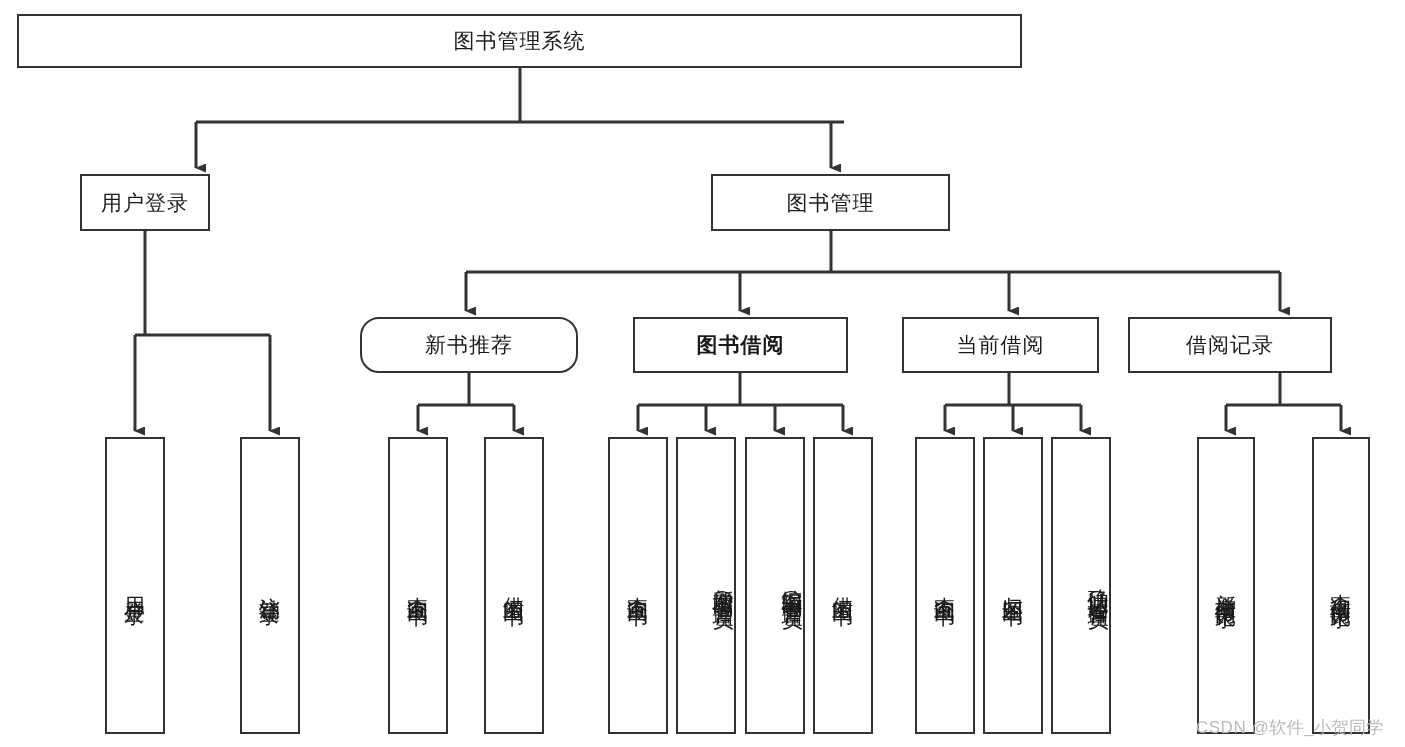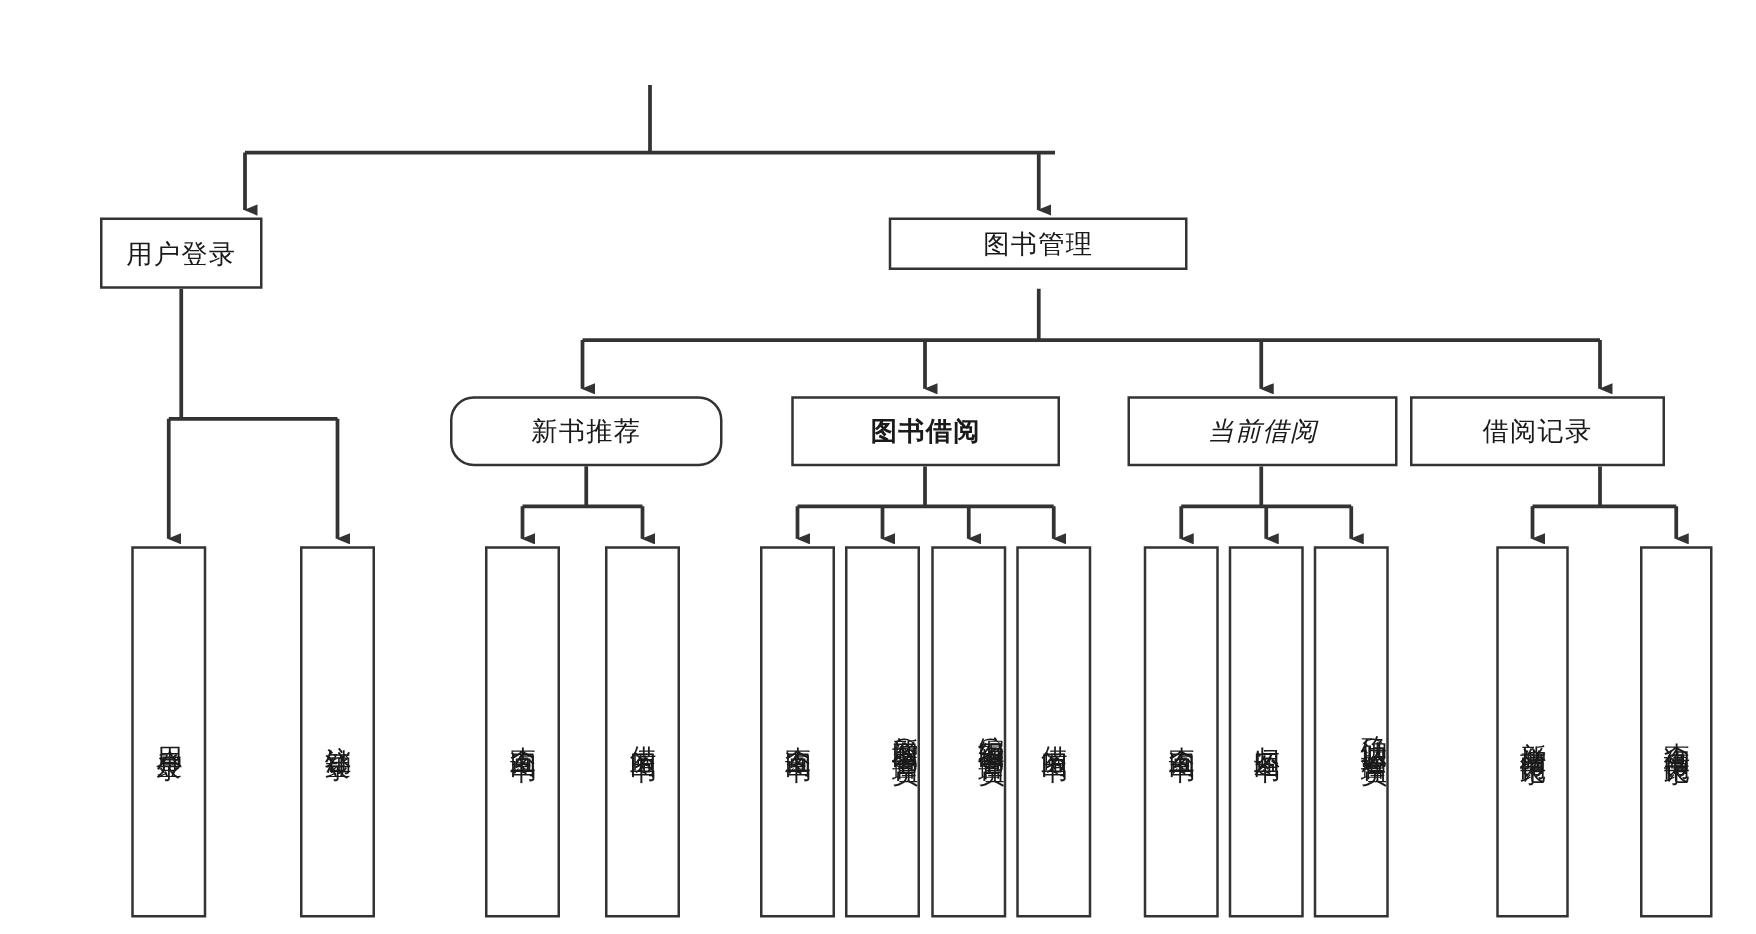--- a/index.html
+++ b/index.html
@@ -116,6 +116,7 @@
     </g>
   </svg>
 
+  <div class="node horiz" id="root-node" style="left: 17px; top: 14px; width: 1005px; height: 54px;">图书管理系统</div>
 
   <div id="level2-layer">
       <div class="node horiz" style="left: 80px; top: 174px; width: 130px; height: 57px;">用户登录</div>

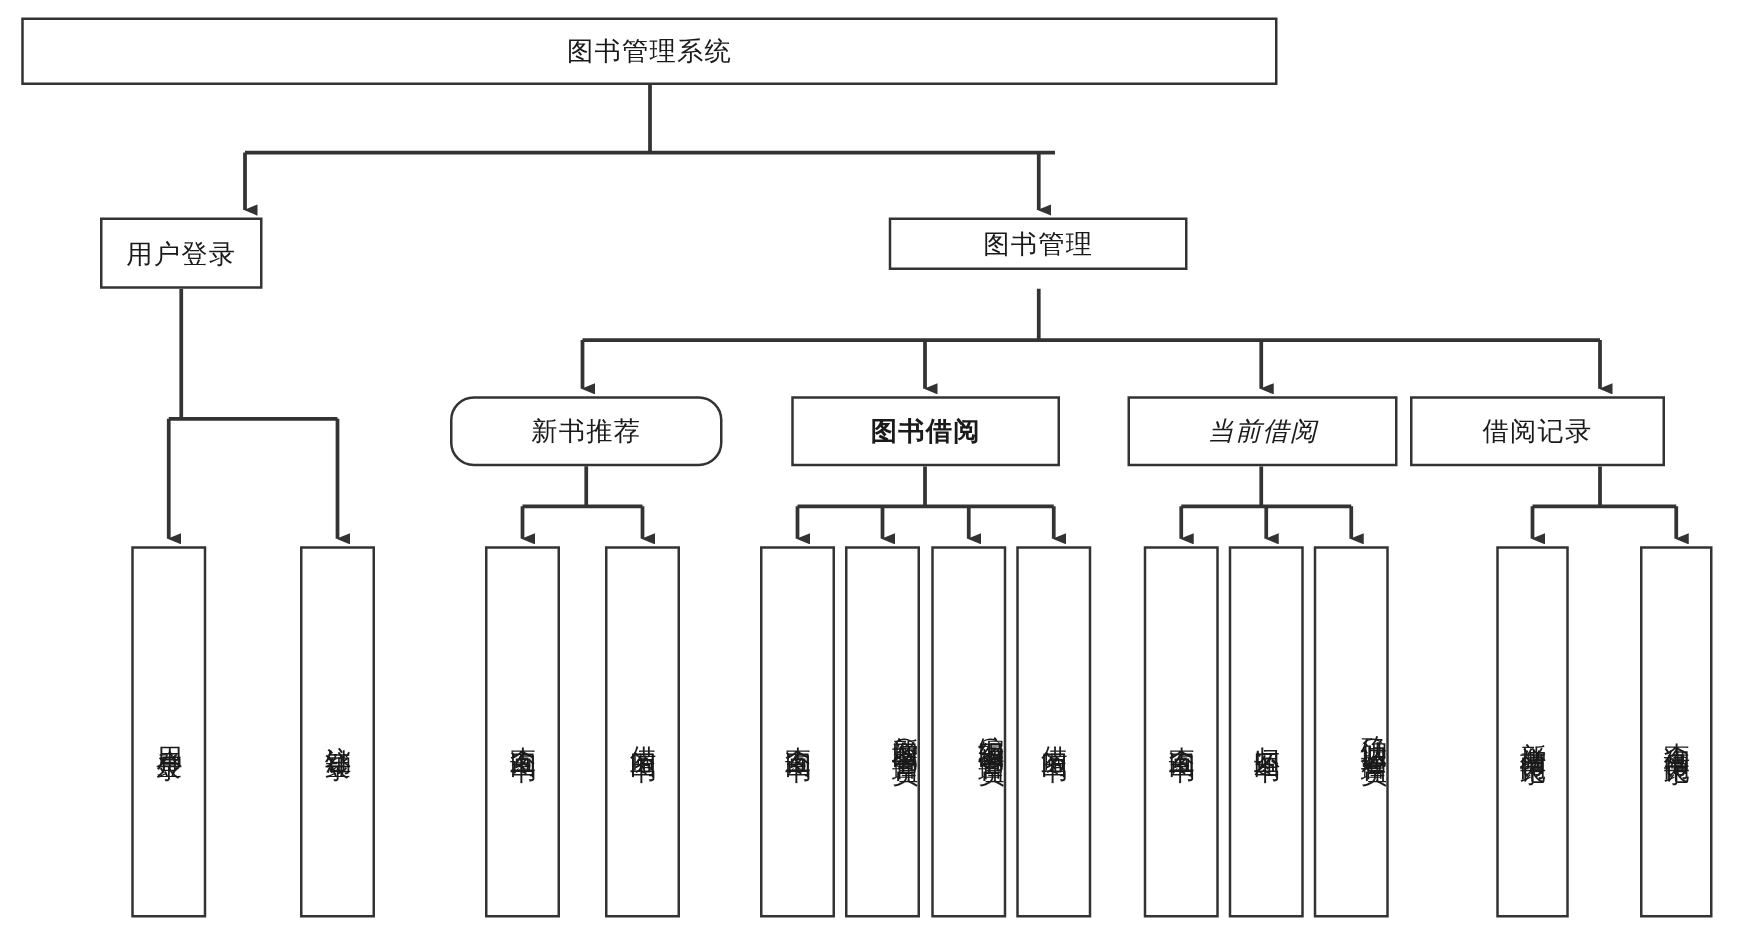--- a/index.html
+++ b/index.html
@@ -120,7 +120,7 @@
 
   <div id="level2-layer">
       <div class="node horiz" style="left: 80px; top: 174px; width: 130px; height: 57px;">用户登录</div>
-      <div class="node horiz" style="left: 711px; top: 174px; width: 239px; height: 42px; text-align: center;">图书管理</div>
+      <div class="node horiz" style="left: 711px; top: 174px; width: 239px; height: 57px; text-align: center;">图书管理</div>
     </div>
   <div id="level3-layer">
       <div class="node horiz" style="left: 360px; top: 317px; width: 218px; height: 56px; border-radius: 19px;">新书推荐</div>

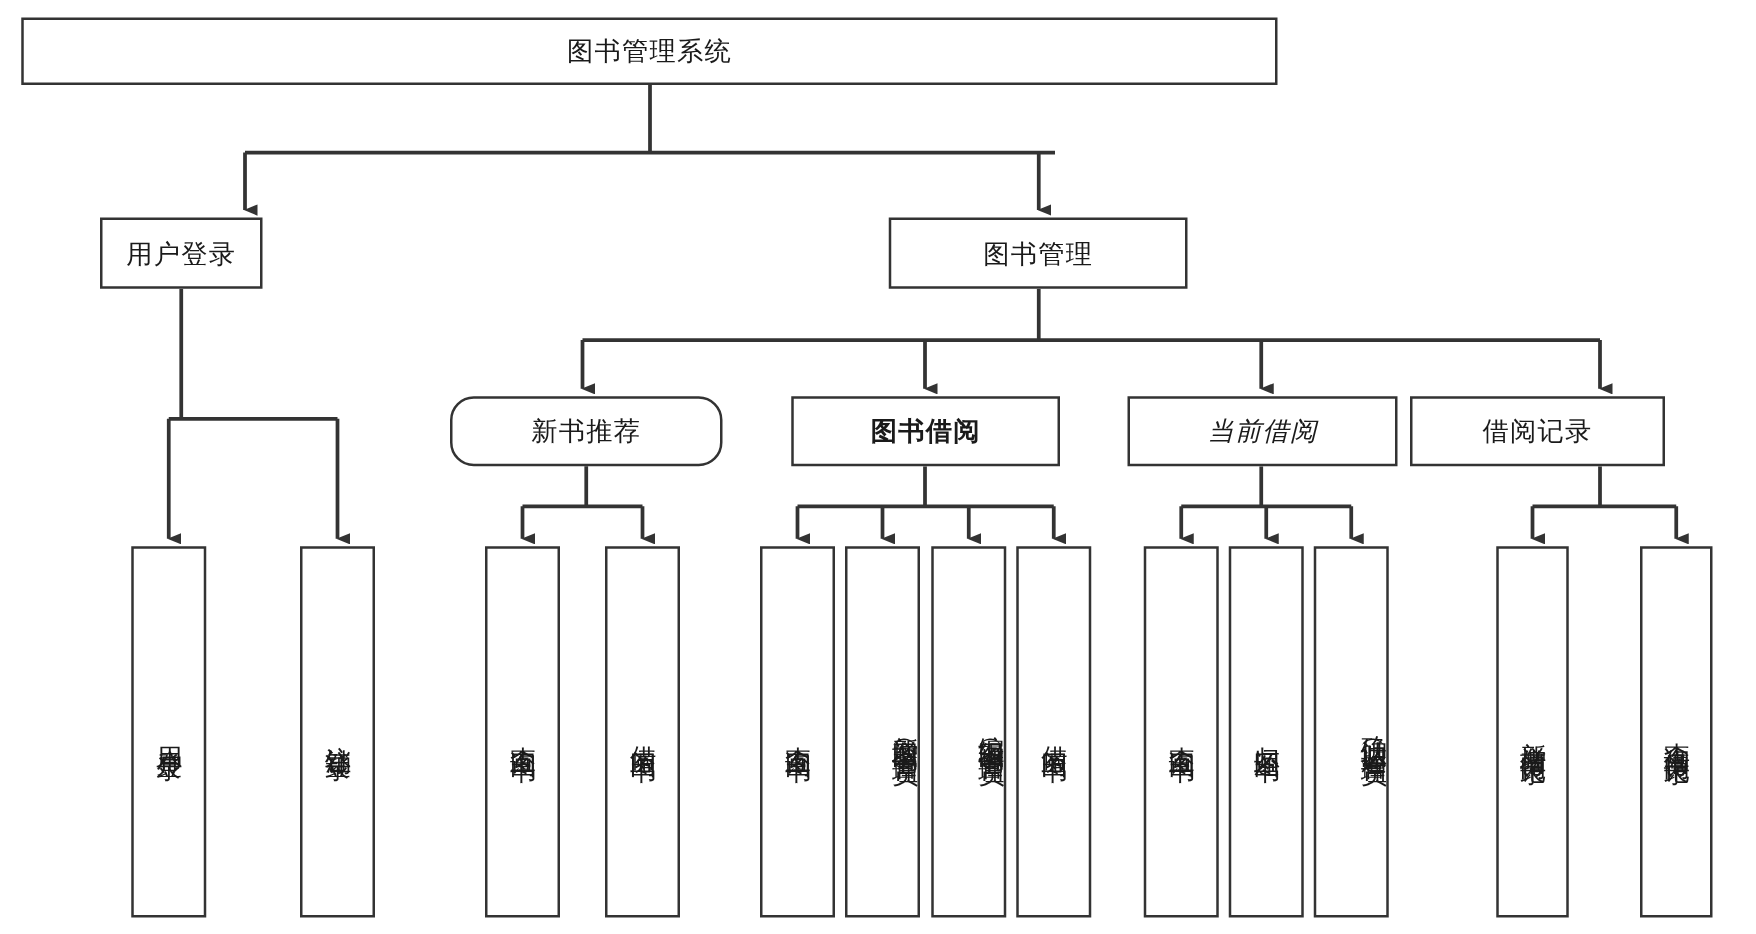--- a/index.html
+++ b/index.html
@@ -125,7 +125,7 @@
   <div id="level3-layer">
       <div class="node horiz" style="left: 360px; top: 317px; width: 218px; height: 56px; border-radius: 19px;">新书推荐</div>
       <div class="node horiz" style="left: 633px; top: 317px; width: 215px; height: 56px; font-weight: bold;">图书借阅</div>
-      <div class="node horiz" style="left: 902px; top: 317px; width: 216px; height: 56px; font-style: italic;">当前借阅</div>
+      <div class="node horiz" style="left: 902px; top: 317px; width: 197px; height: 56px;">当前借阅</div>
       <div class="node horiz" style="left: 1128px; top: 317px; width: 204px; height: 56px;">借阅记录</div>
     </div>
   <div id="leaf-layer">

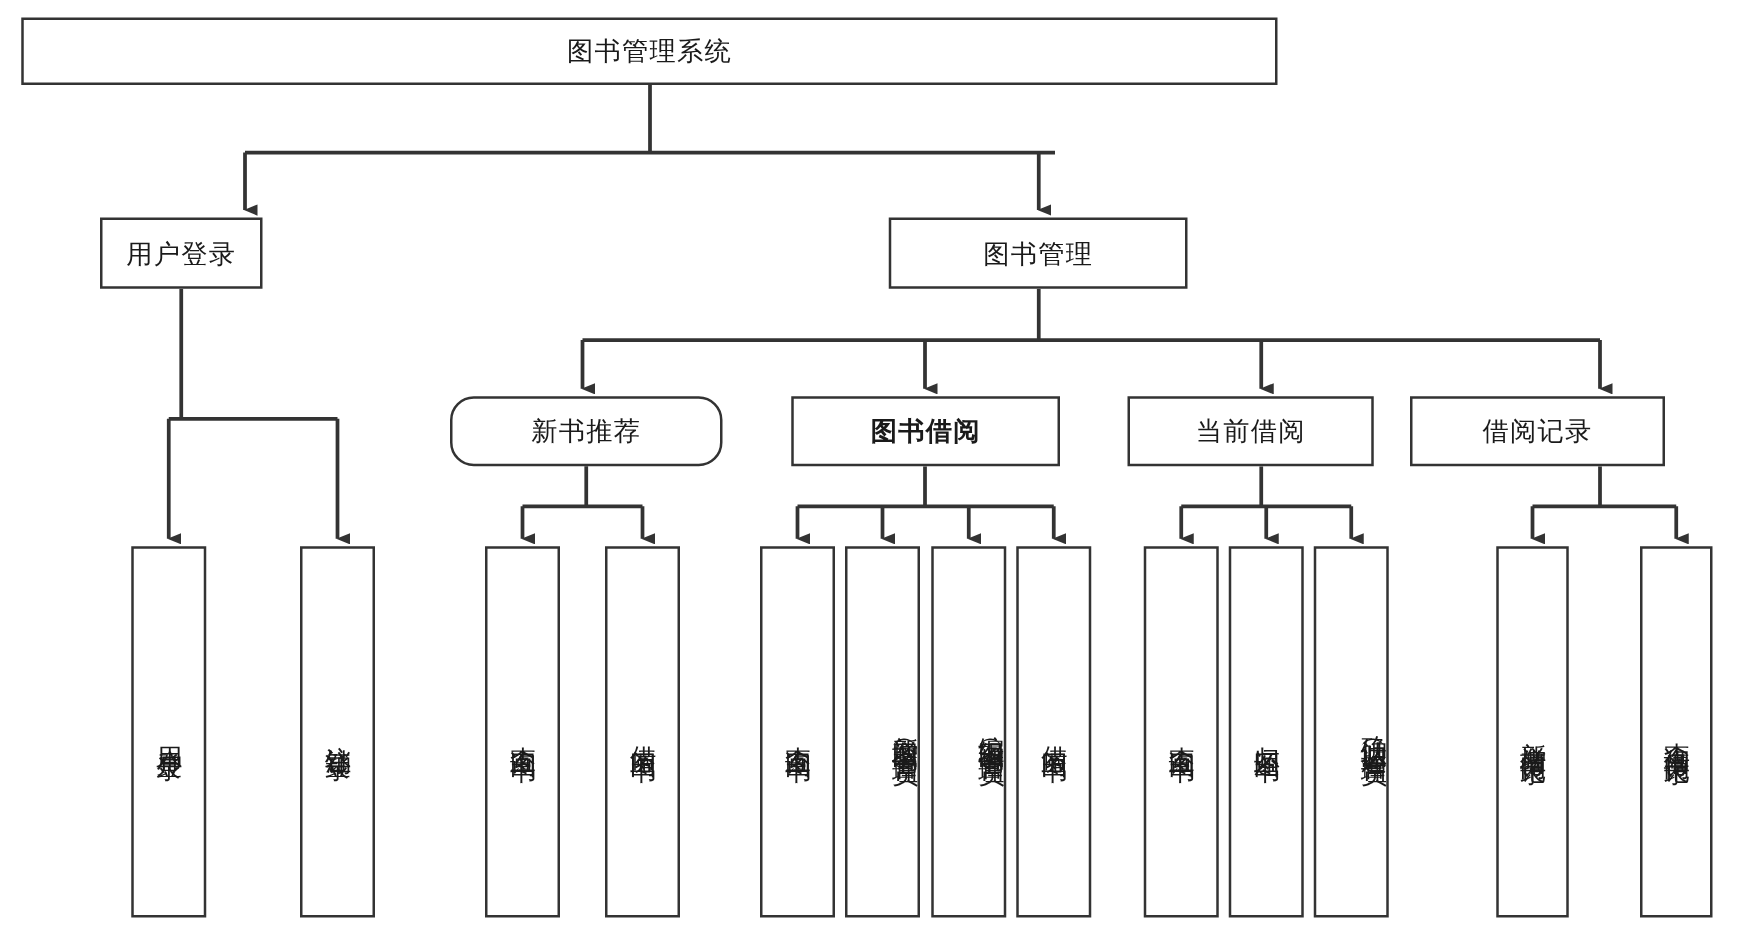--- a/index.html
+++ b/index.html
@@ -144,6 +144,7 @@
       <div class="node vert centered" style="left: 1312px; top: 437px; width: 58px; height: 297px;">查询借阅记录</div>
     </div>
 
+  <div class="watermark" style="left: 1196px; top: 716px; color: rgb(185, 185, 185);">CSDN @软件_小贺同学</div>
 
 </div>
 

